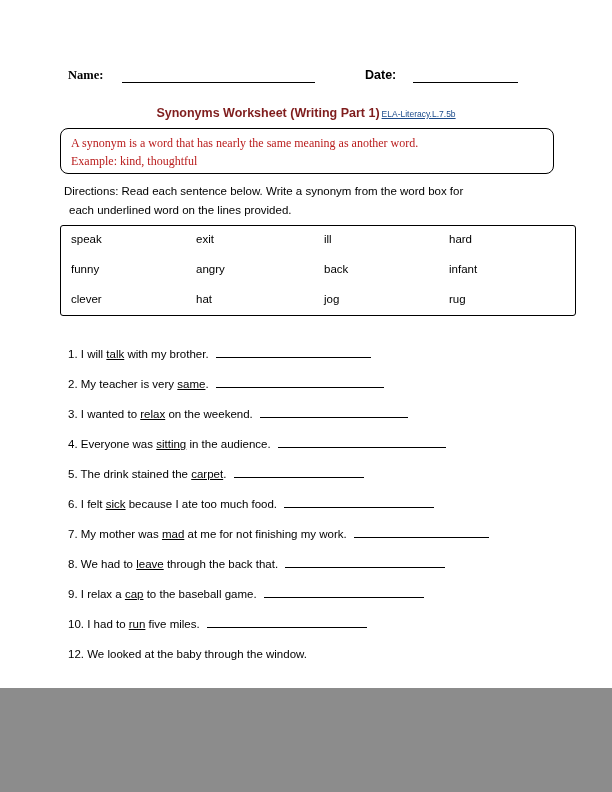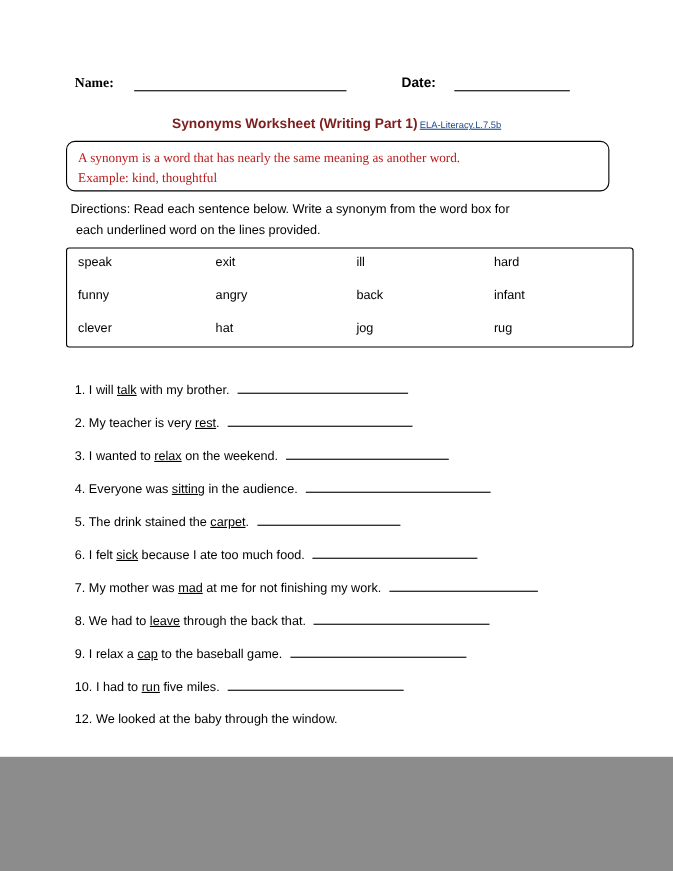--- a/index.html
+++ b/index.html
@@ -243,7 +243,7 @@
 
   <div class="questions" id="questions">
       <div class="q-item"><span>1.</span><span class="q-text"><span> I will </span><u>talk</u><span> with my brother. </span></span><span class="q-rule" style="width: 155px;"></span></div>
-      <div class="q-item"><span>2.</span><span class="q-text"><span> My teacher is very </span><u>rest</u><span>. </span></span><span class="q-rule" style="width: 168px;"></span></div>
+      <div class="q-item"><span>2.</span><span class="q-text"><span> My teacher is very </span><u>same</u><span>. </span></span><span class="q-rule" style="width: 168px;"></span></div>
       <div class="q-item"><span>3.</span><span class="q-text"><span> I wanted to </span><u>relax</u><span> on the weekend. </span></span><span class="q-rule" style="width: 148px;"></span></div>
       <div class="q-item"><span>4.</span><span class="q-text"><span> Everyone was </span><u>sitting</u><span> in the audience. </span></span><span class="q-rule" style="width: 168px;"></span></div>
       <div class="q-item"><span>5.</span><span class="q-text"><span> The drink stained the </span><u>carpet</u><span>. </span></span><span class="q-rule" style="width: 130px;"></span></div>

